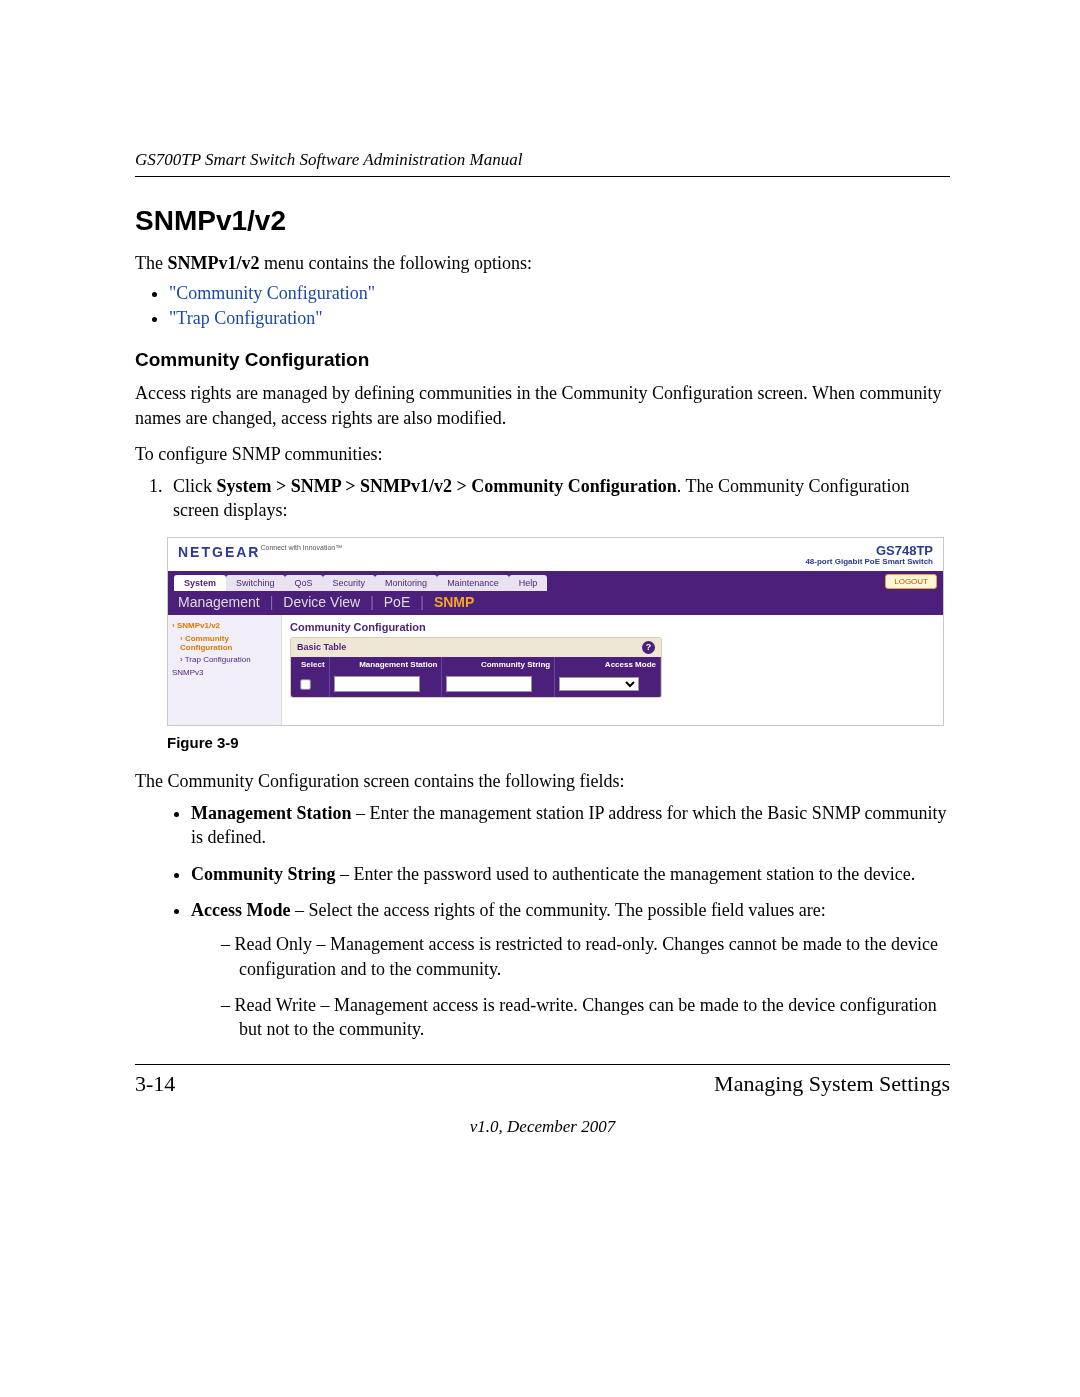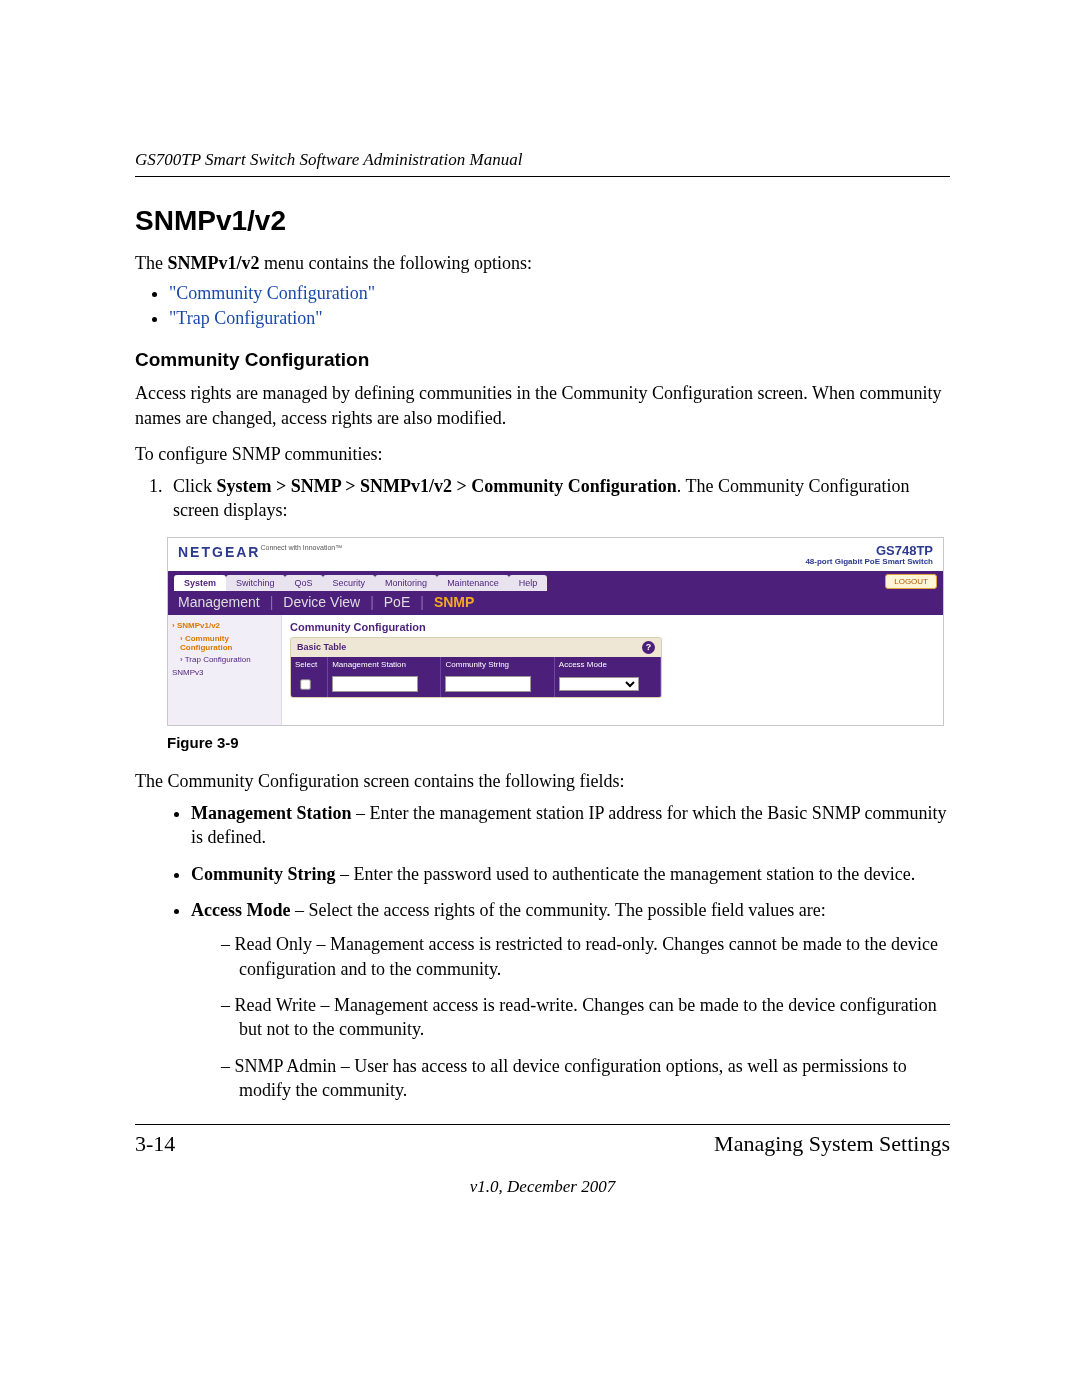--- a/index.html
+++ b/index.html
@@ -256,8 +256,8 @@
   .bt-table th {
     background: #4b1f7a;
     padding: 3px 4px;
-    text-align: left;
-    font-weight: normal;
+    text-align: right;
+    font-weight: bold;
     border-right: 1px solid #6946a0;
   }
   .bt-table td {

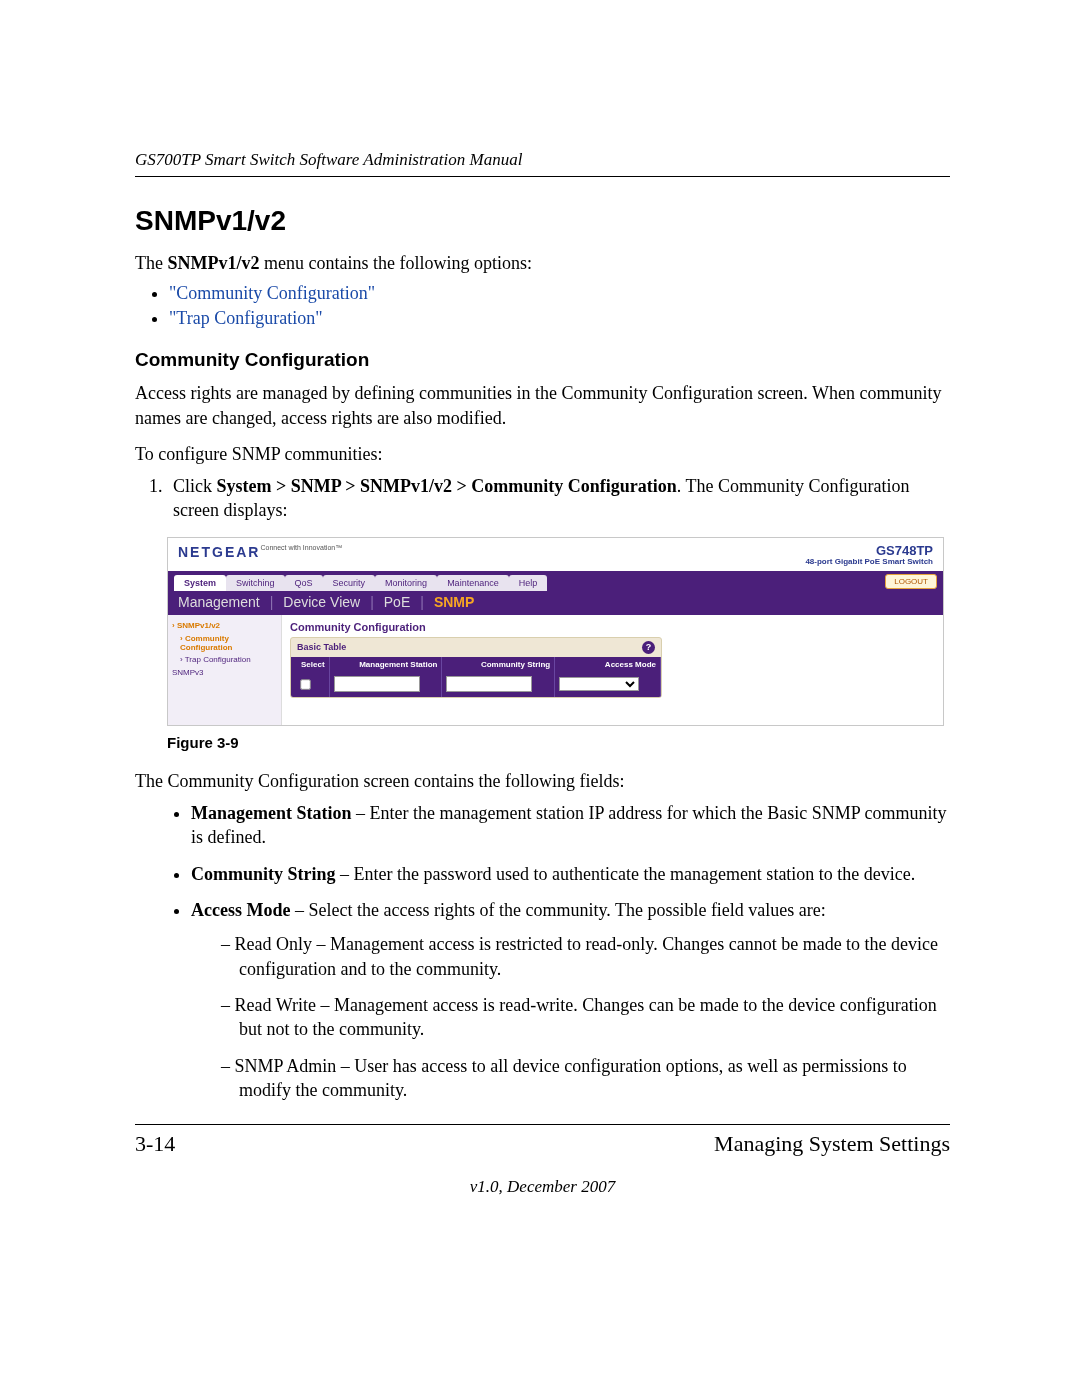--- a/index.html
+++ b/index.html
@@ -395,7 +395,6 @@
       <ul class="sublist">
         <li>Read Only – Management access is restricted to read-only. Changes cannot be made to the device configuration and to the community.</li>
         <li>Read Write – Management access is read-write. Changes can be made to the device configuration but not to the community.</li>
-        <li>SNMP Admin – User has access to all device configuration options, as well as permissions to modify the community.</li>
       </ul>
     </li>
   </ul>

